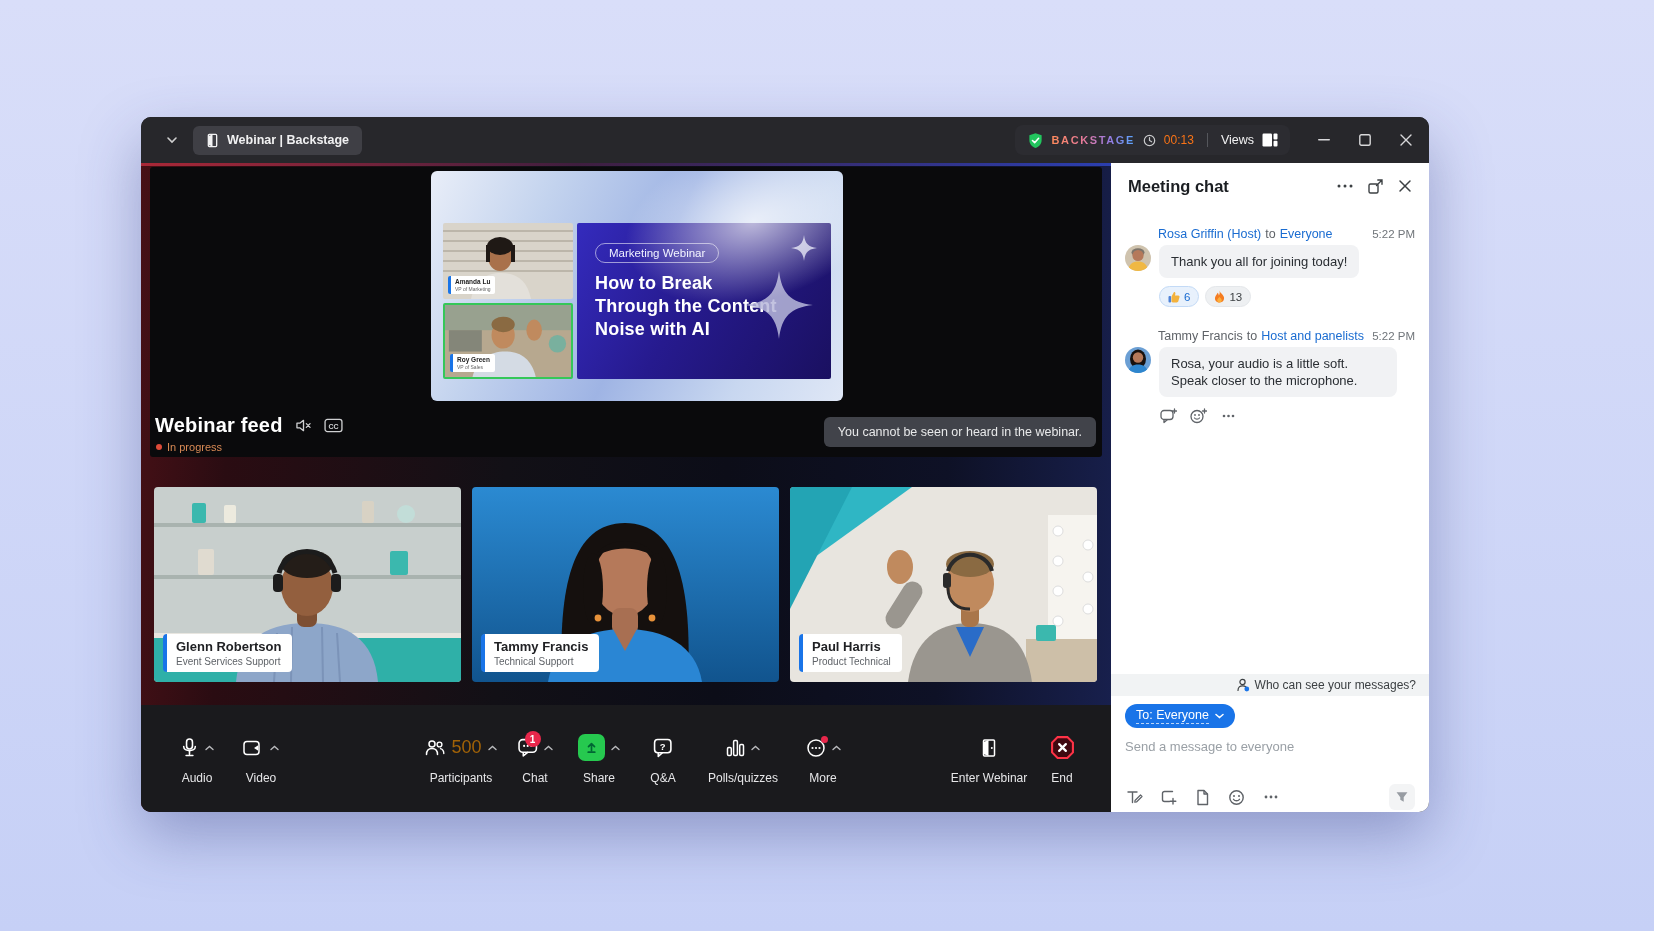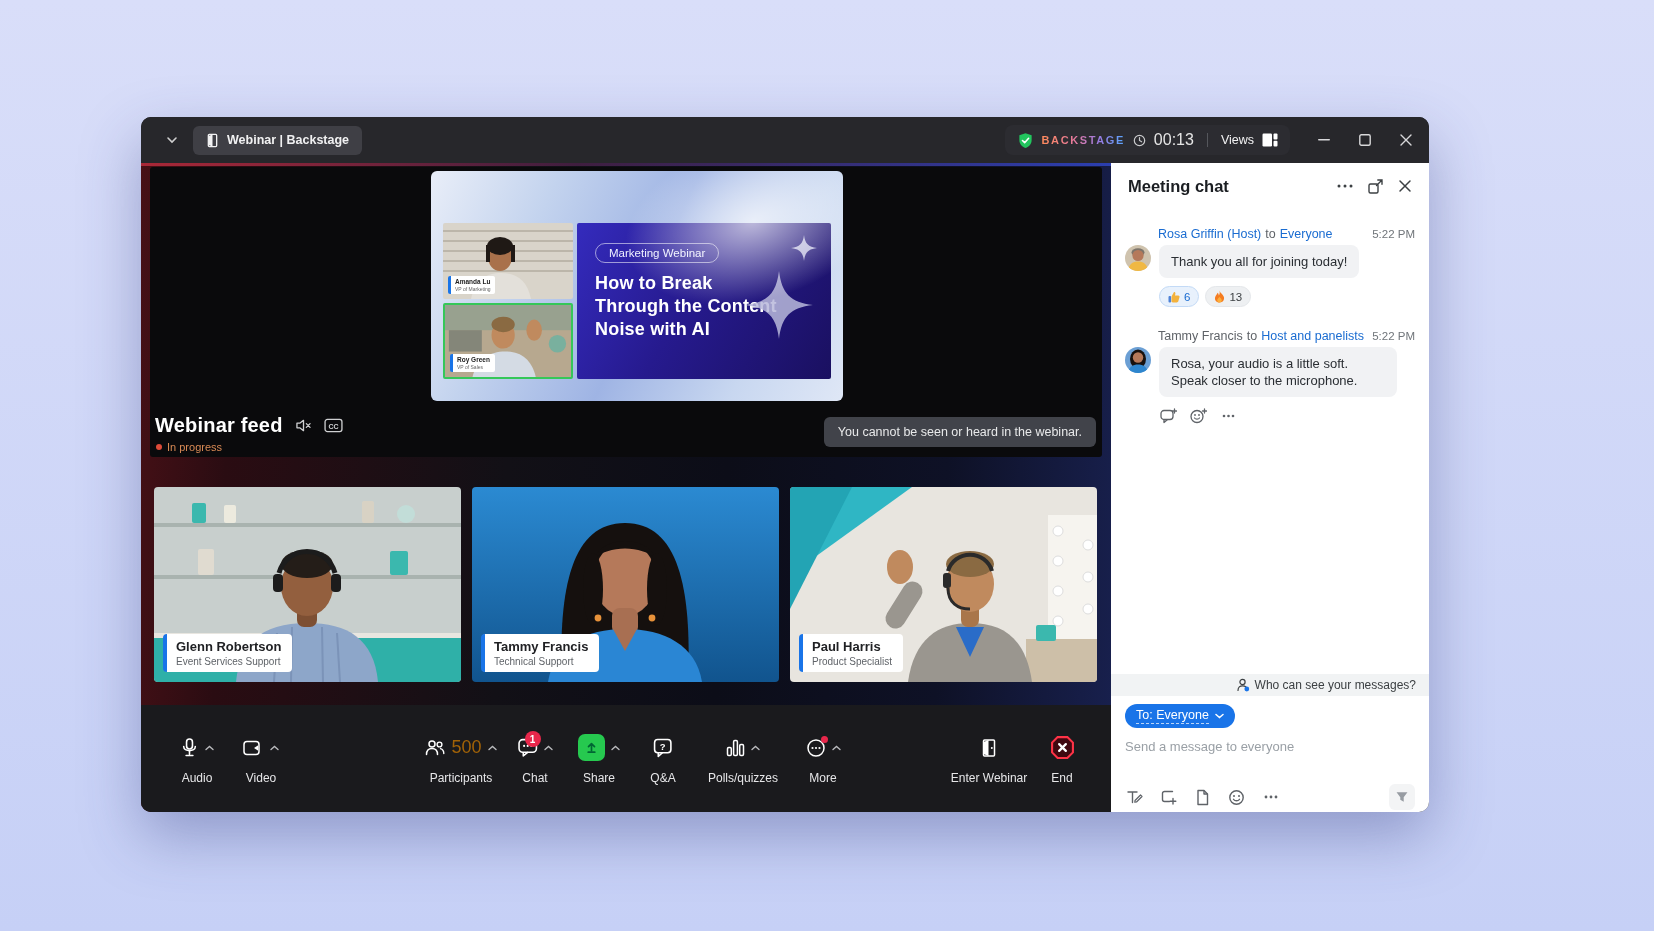--- a/index.html
+++ b/index.html
@@ -15,7 +15,7 @@
   .tb-right { margin-left:auto; display:flex; align-items:center; }
   .status-pill { background:#2c2c31; border-radius:8px; height:30px; display:flex; align-items:center; padding:0 12px; gap:8px; }
   .backstage { font-size:11px; font-weight:bold; letter-spacing:1.6px; background:linear-gradient(90deg,#ff8a5c 0%,#e87a9c 38%,#9b7ae0 68%,#58a6ff 100%); -webkit-background-clip:text; background-clip:text; color:transparent; }
-  .timer { font-size:16px; color:#e5e5e5; }
+  .timer { font-size:12px; color:#f97316; }
   .tb-div { width:1px; height:14px; background:#55575c; margin:0 5px; }
   .views { font-size:12.5px; font-weight:normal; color:#f2f2f3; }
   .winbtn { width:14px; height:14px; margin-left:27px; display:flex; align-items:center; justify-content:center; cursor:pointer; }

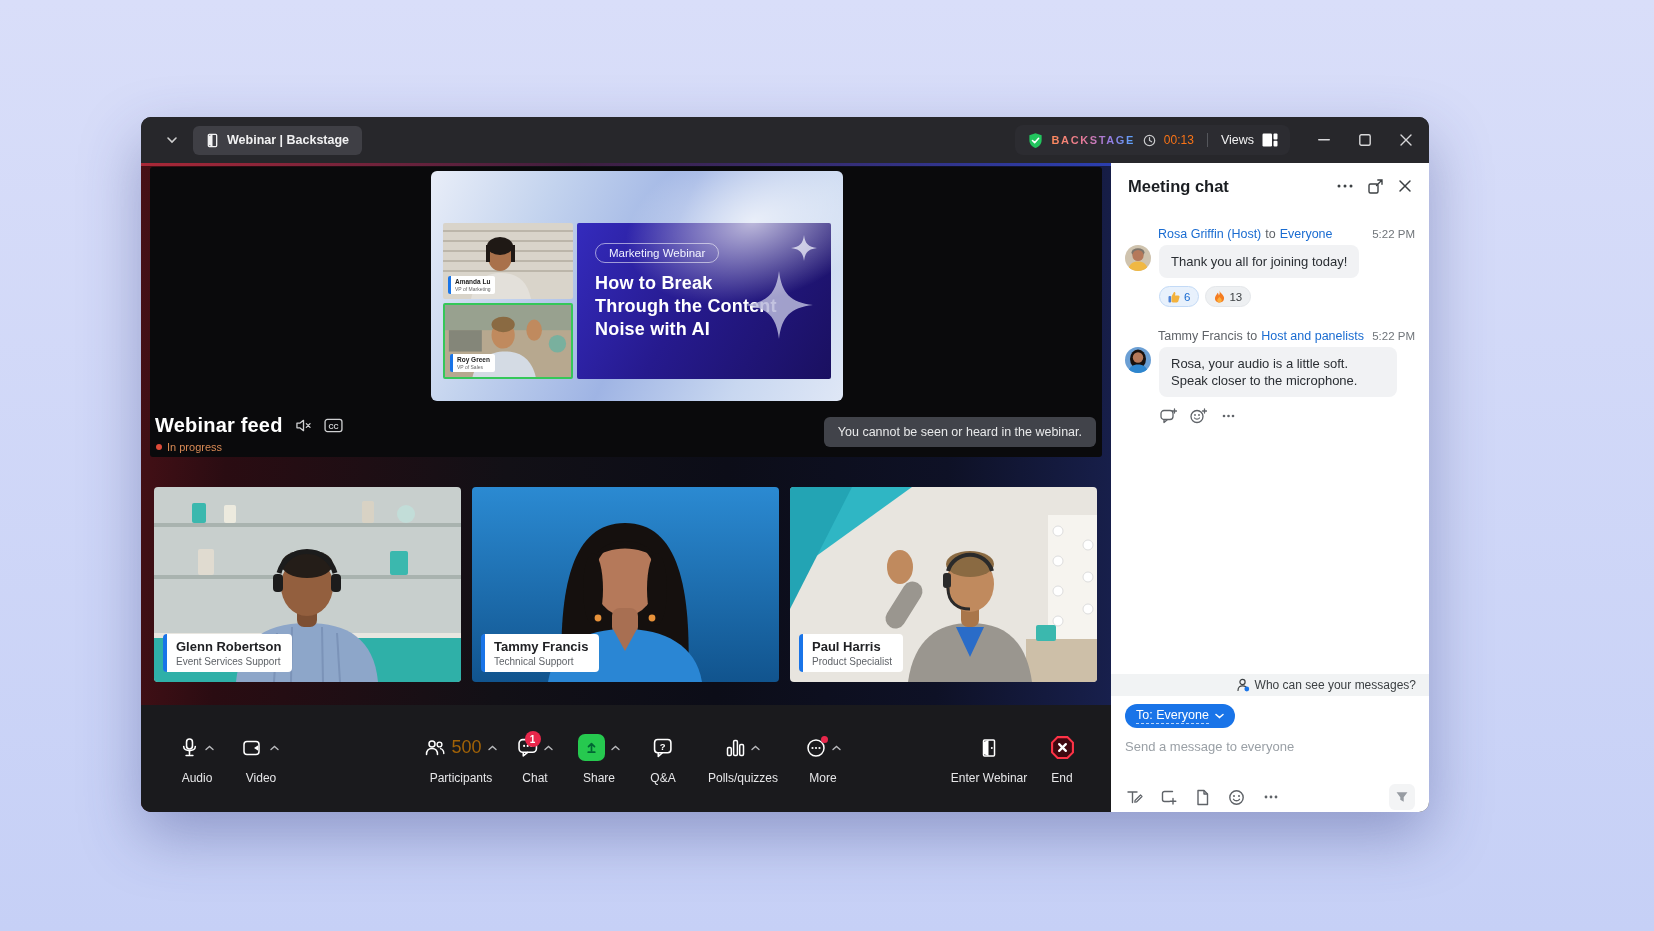--- a/index.html
+++ b/index.html
@@ -325,7 +325,7 @@
           </svg>
           <div class="name-label">
             <div class="n">Paul Harris</div>
-            <div class="r">Product Specialist</div>
+            <div class="r">Product Technical</div>
           </div>
         </div>
       </div>

